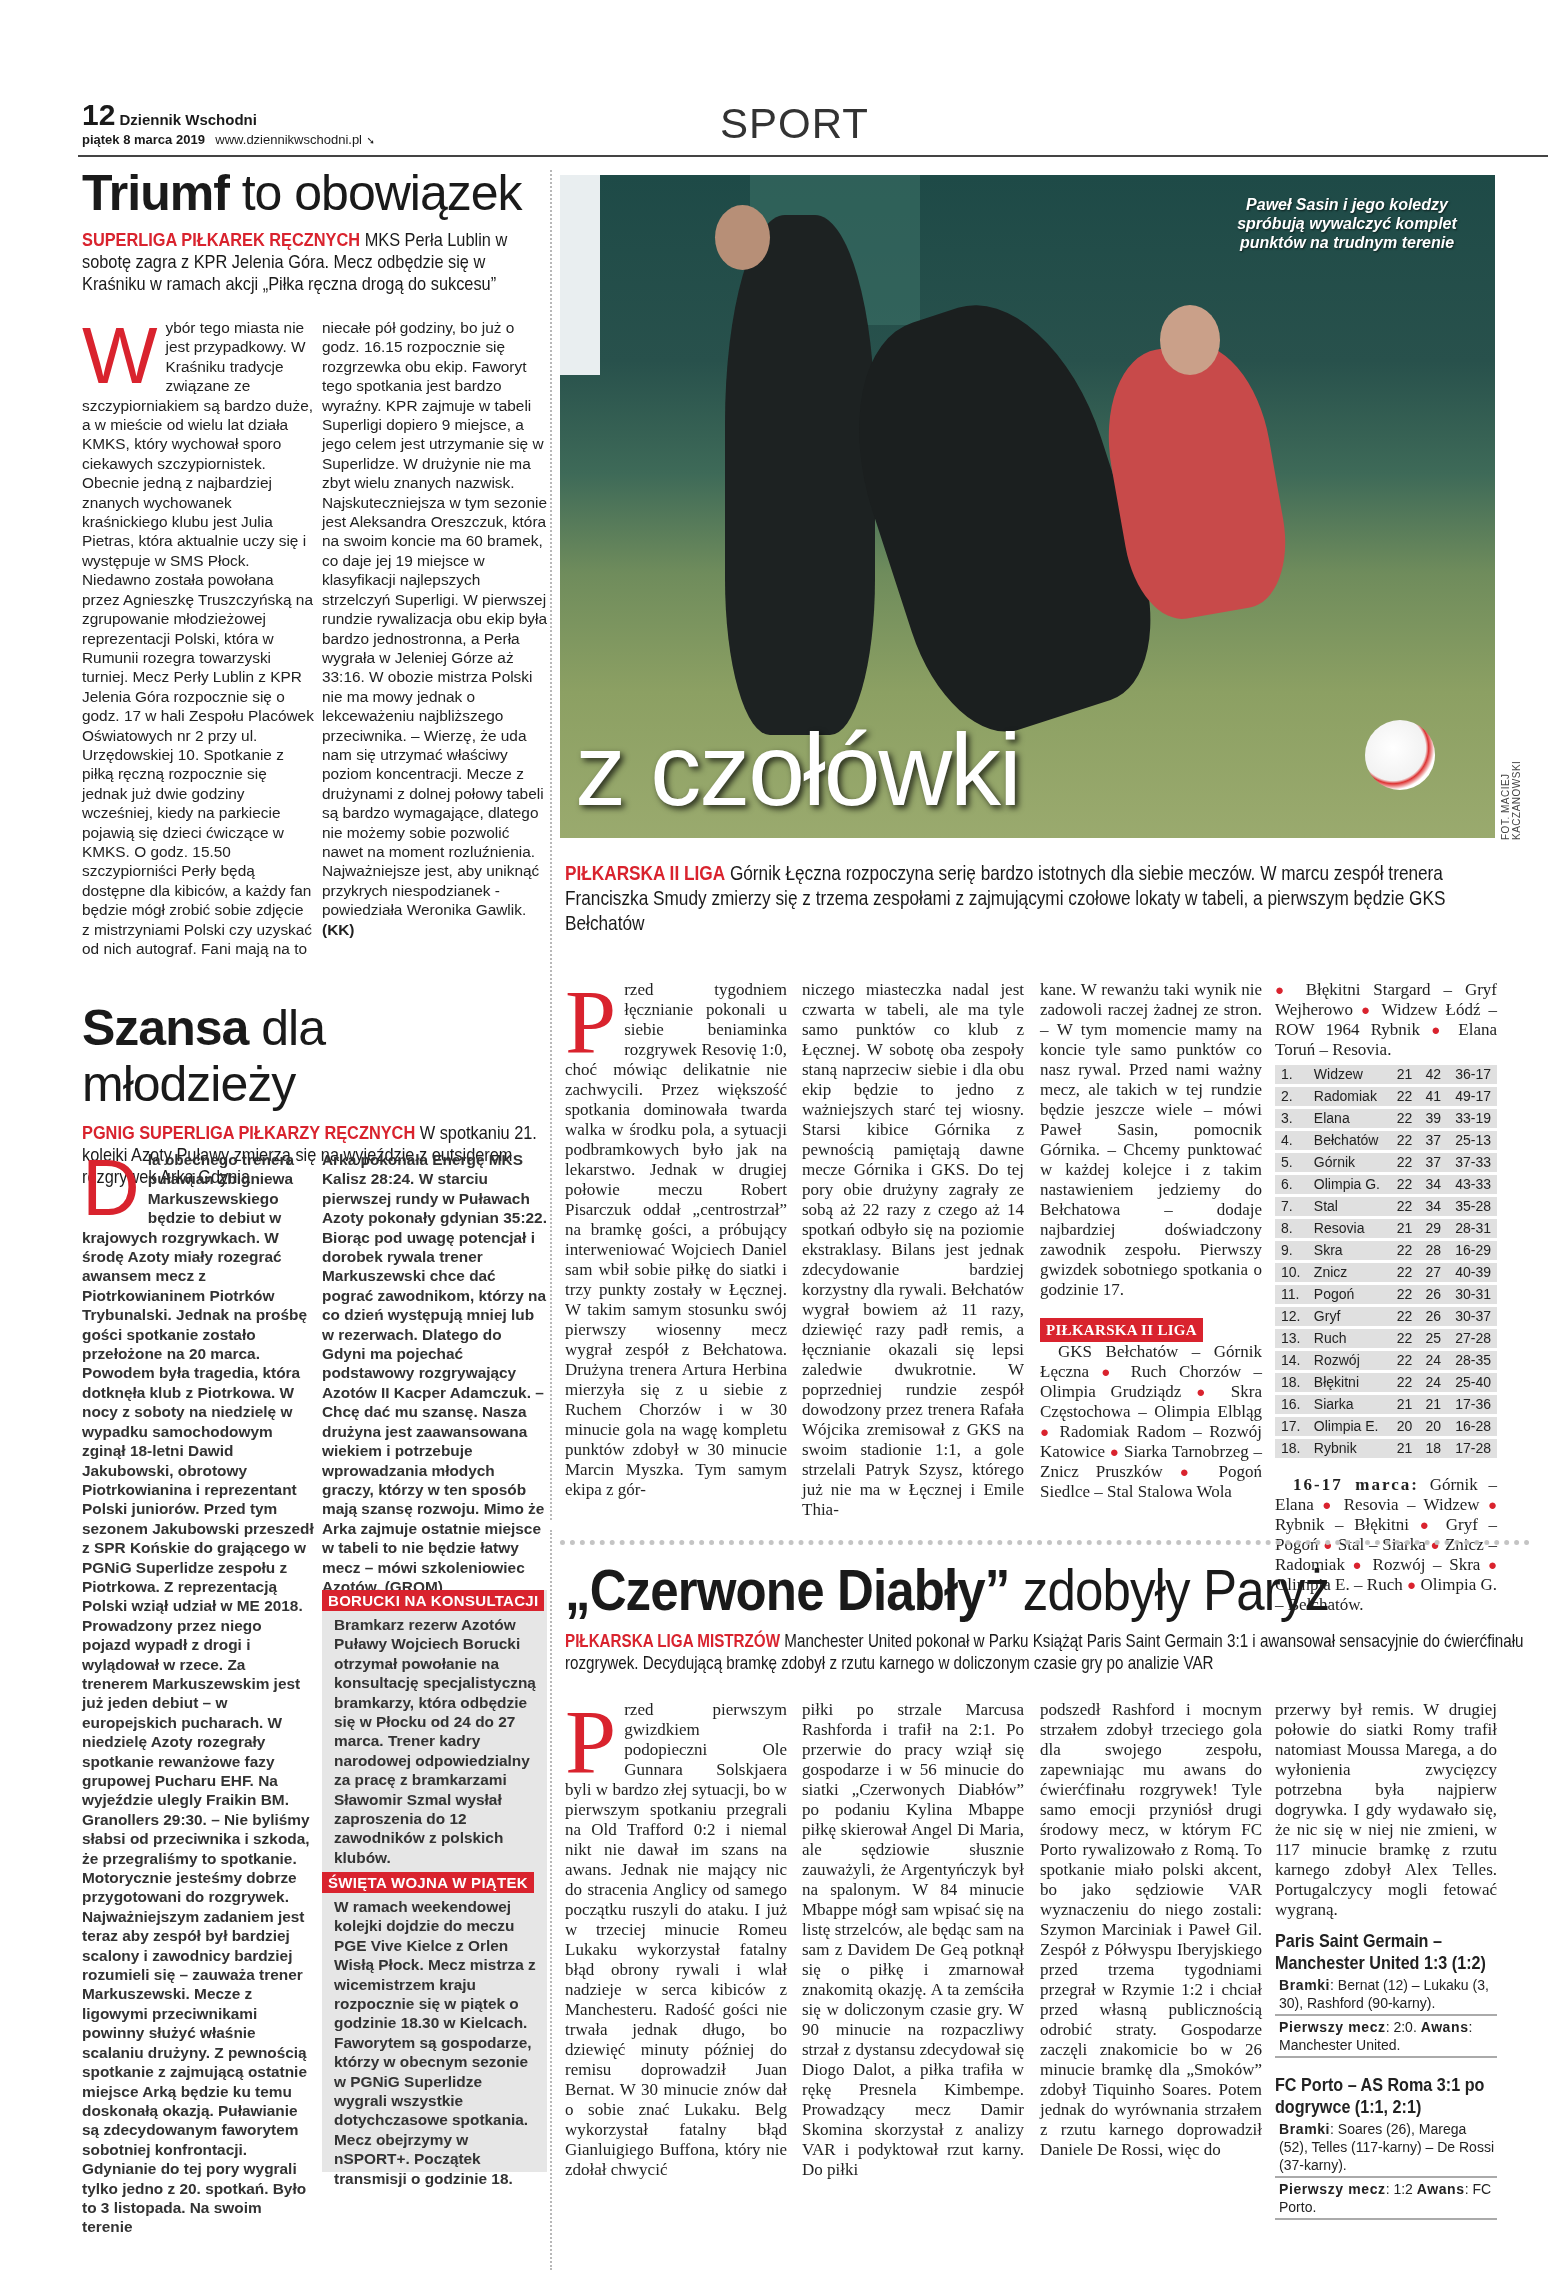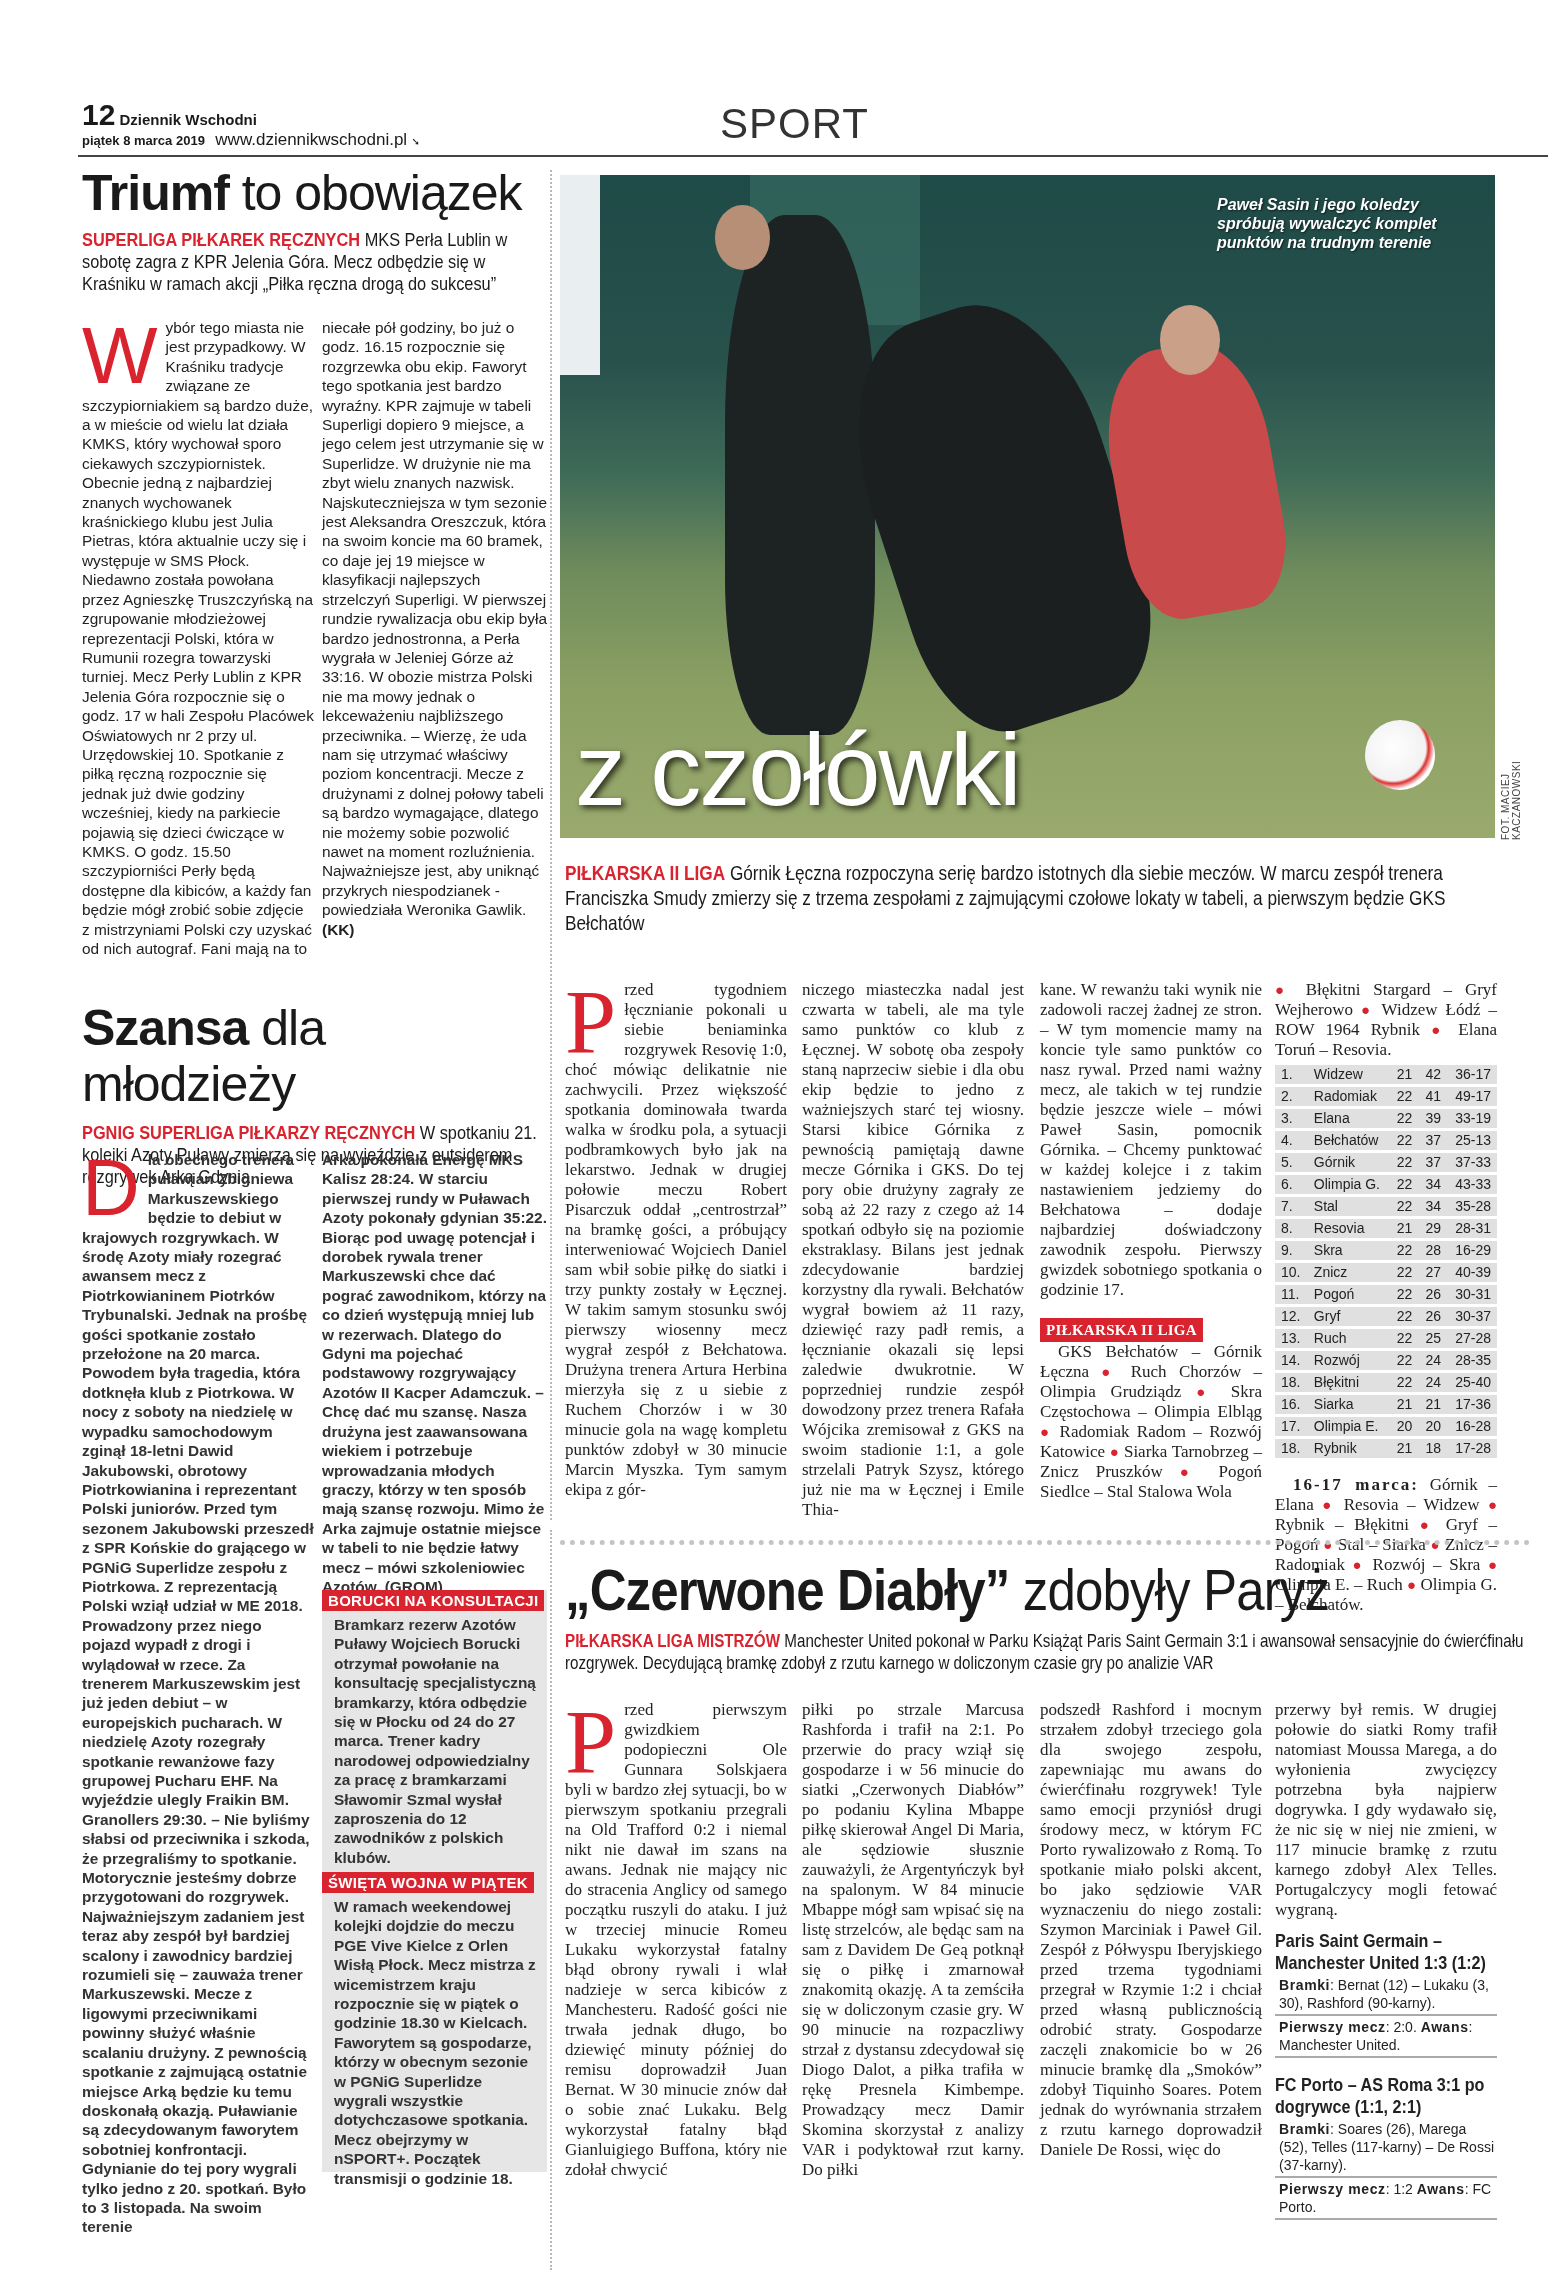--- a/index.html
+++ b/index.html
@@ -8,7 +8,7 @@
   .masthead-num{font-family:"Liberation Sans",sans-serif;font-weight:bold;font-size:30px;line-height:30px}
   .masthead-paper{font-weight:bold;font-size:15px;font-family:"Liberation Sans Narrow","Liberation Sans",sans-serif}
   .masthead-date{font-weight:bold;font-size:13px}
-  .masthead-url{font-size:17px;margin-left:6px}
+  .masthead-url{font-size:13px;margin-left:6px}
   .section{font-size:42px;letter-spacing:1px;font-weight:normal;color:#333}
   .topline{height:2px;background:#444}
   .h1{font-size:50px;line-height:56px;letter-spacing:-1px}

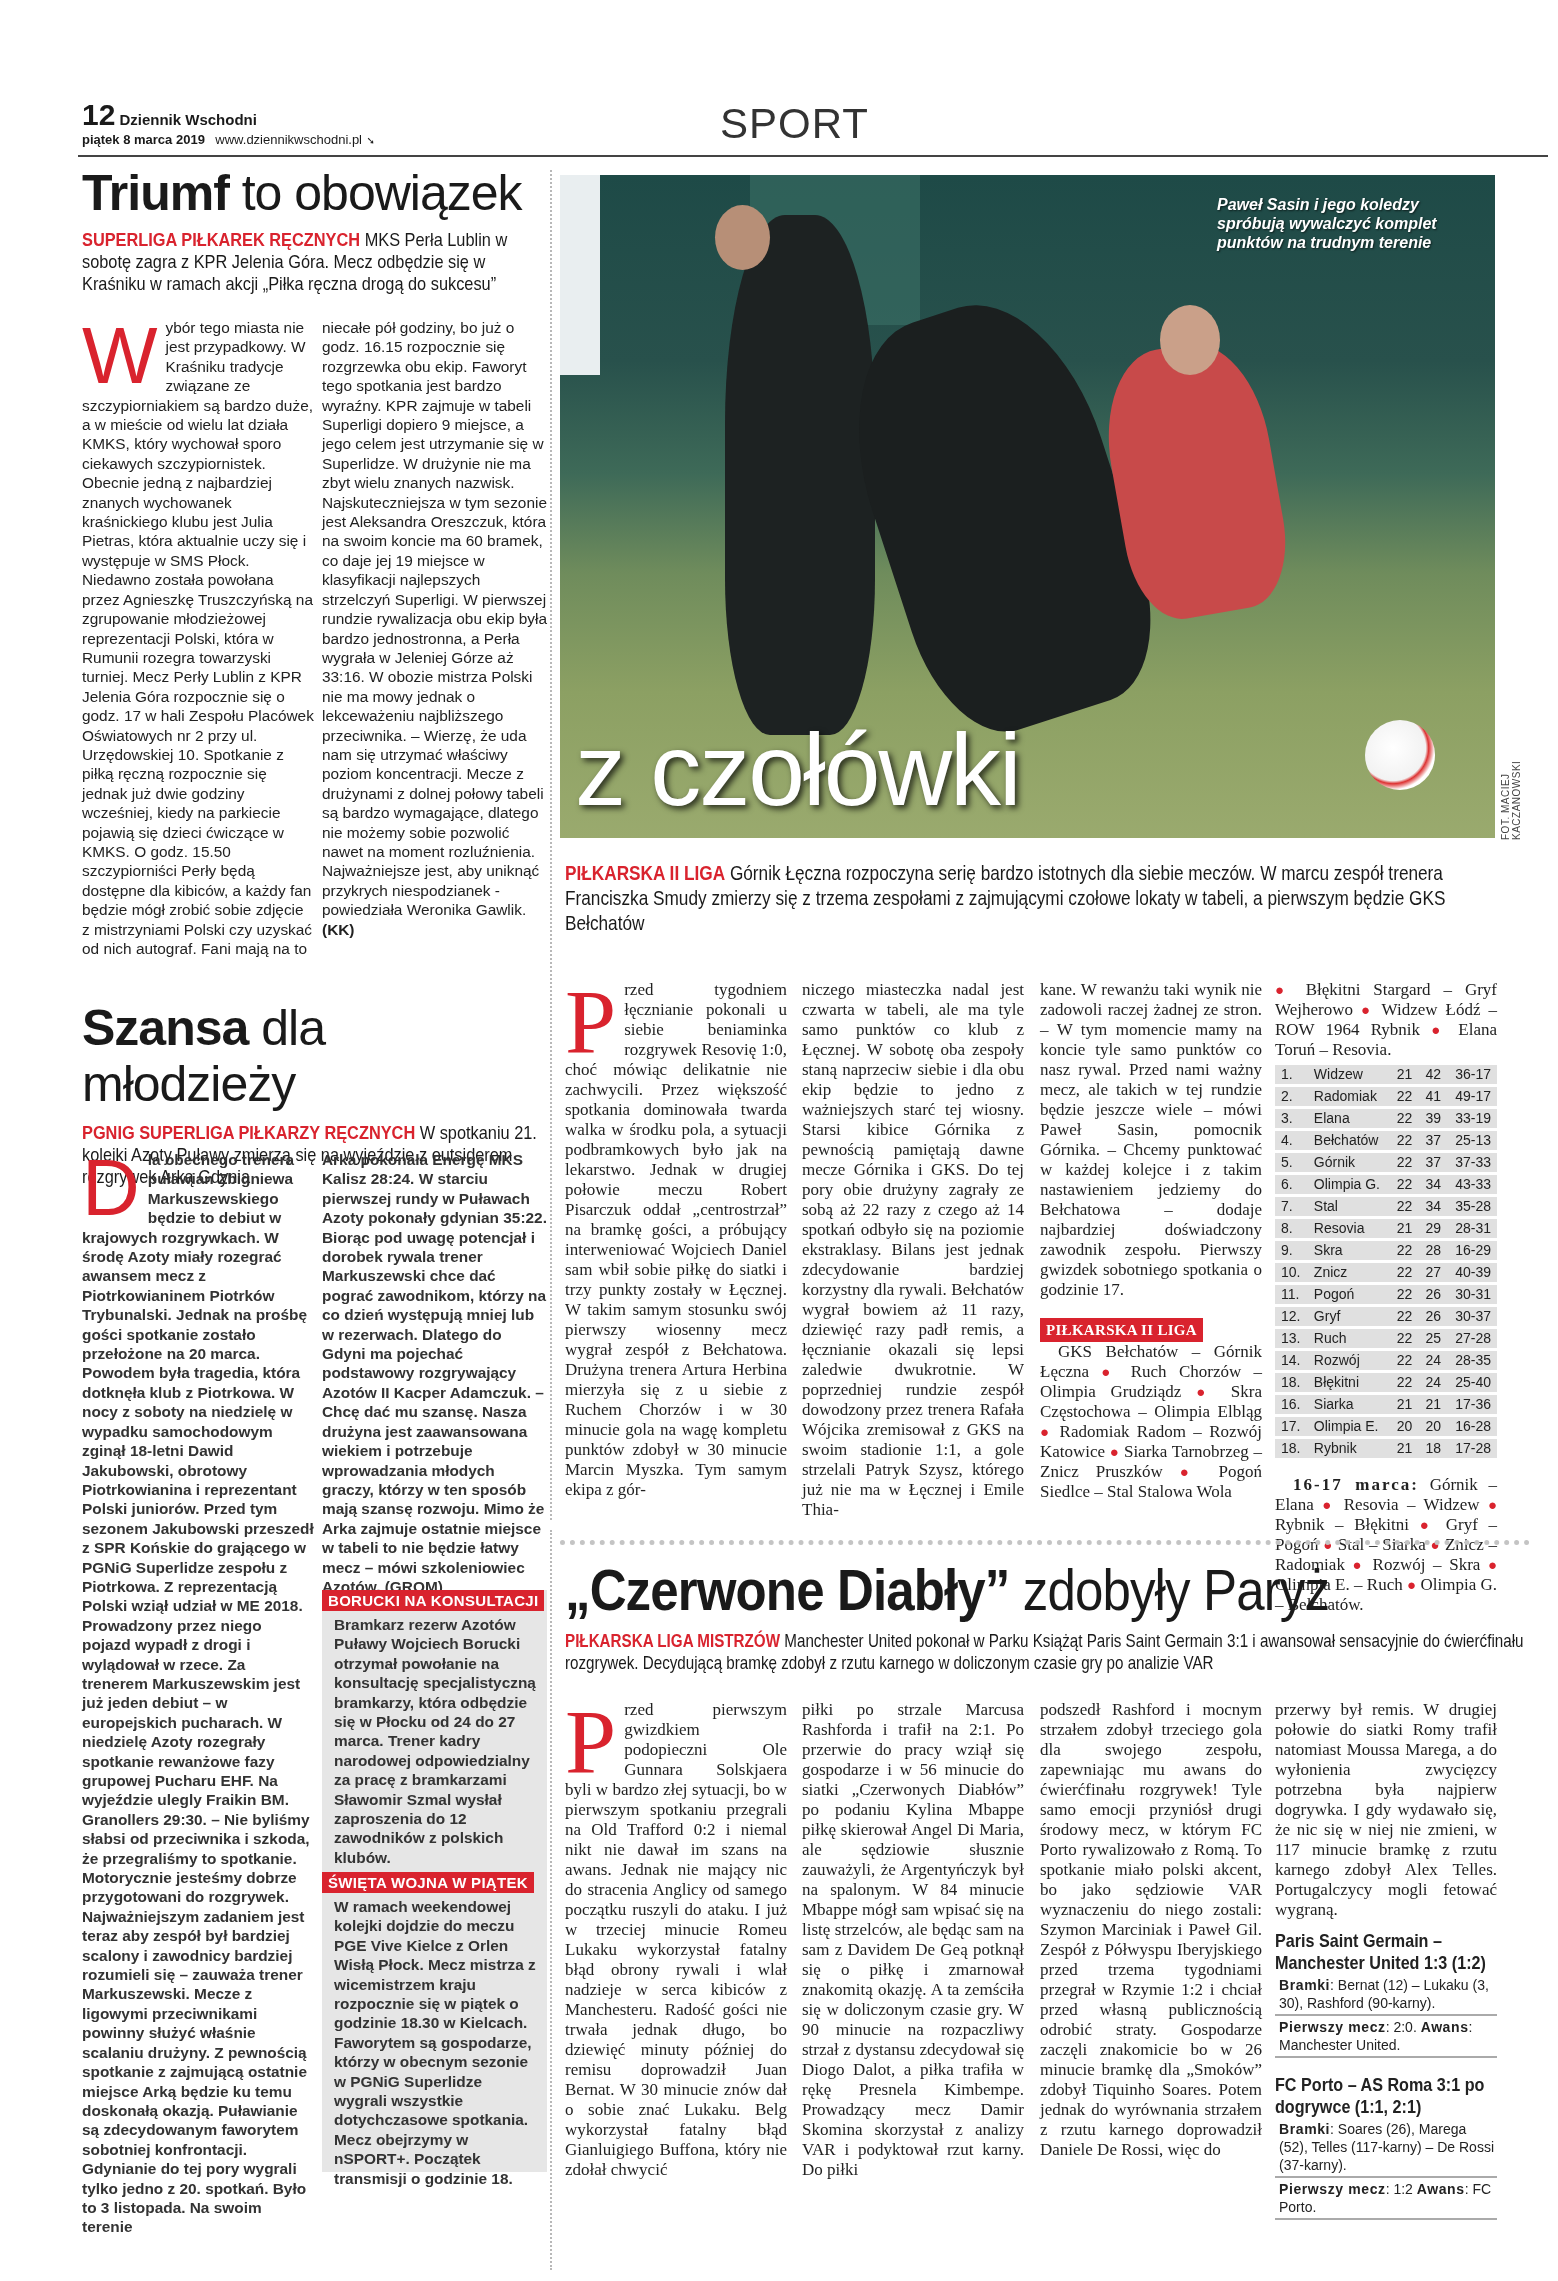--- a/index.html
+++ b/index.html
@@ -26,7 +26,7 @@
   .box-body{font-size:15.4px;line-height:19.4px;padding:4px 10px 10px 12px;font-weight:bold;color:#333}
   .photo{background:linear-gradient(180deg,#1e4a47 0%,#28514c 28%,#3e6a58 45%,#6f8c5c 60%,#8ca063 78%,#9aaa6e 100%);overflow:hidden}
   .photo-title{color:#fff;font-weight:bold;text-shadow:3px 3px 6px rgba(0,0,0,.75);letter-spacing:-2px}
-  .photo-caption{color:#fff;font-weight:bold;font-style:italic;font-size:16px;line-height:19px;text-align:left;text-shadow:1px 1px 2px rgba(0,0,0,.6)}
+  .photo-caption{color:#fff;font-weight:bold;font-style:italic;font-size:16px;line-height:19px;text-align:center;text-shadow:1px 1px 2px rgba(0,0,0,.6)}
   .credit{writing-mode:vertical-rl;transform:rotate(180deg);font-size:10px;color:#444;letter-spacing:.5px}
   table.standings{border-collapse:separate;border-spacing:0 3px;font-size:14px;font-family:"Liberation Sans",sans-serif}
   table.standings td{background:#e0e0e0;padding:1px 6px;line-height:17px;white-space:nowrap}

